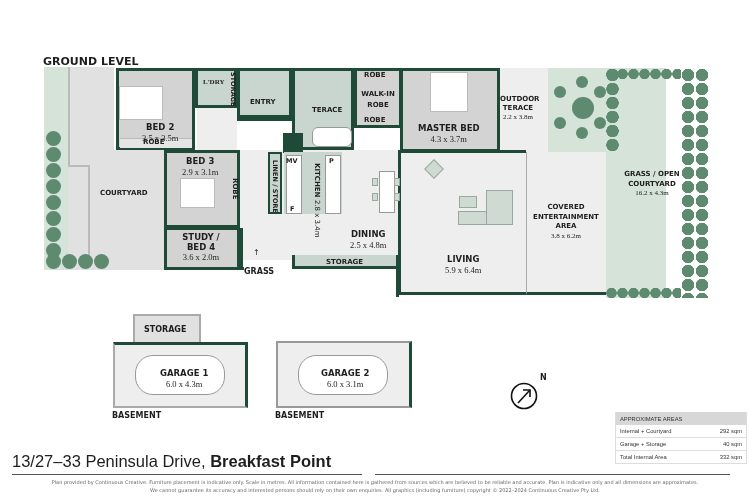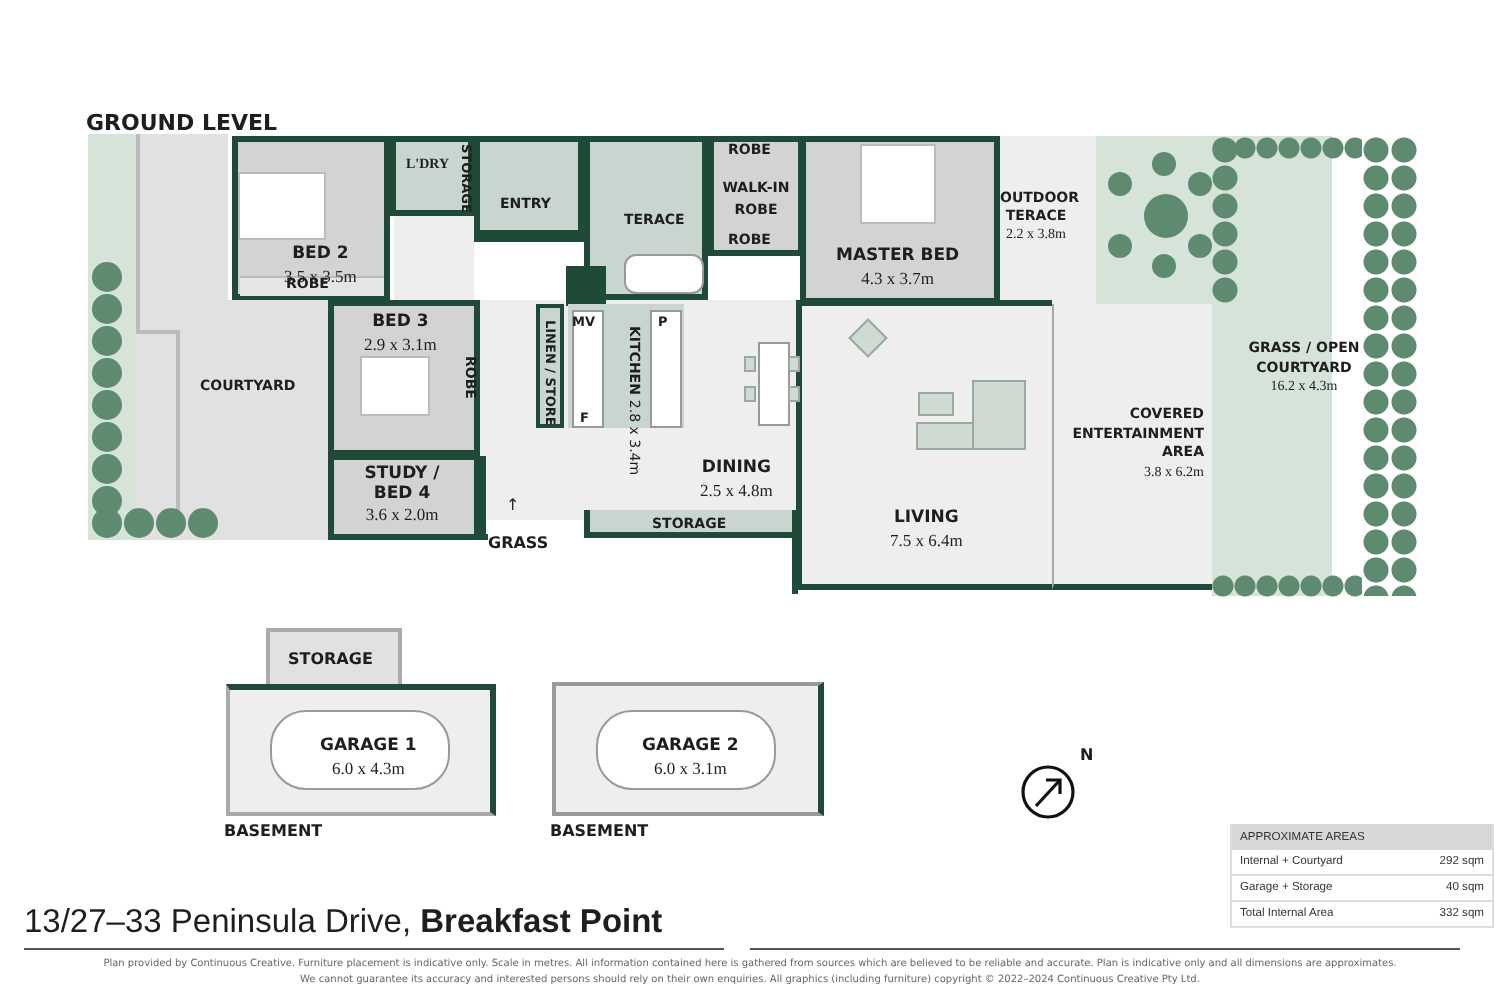--- a/index.html
+++ b/index.html
@@ -146,7 +146,7 @@
   <div class="furn" style="left:459px;top:196px;width:18px;height:12px;"></div>
   <div class="lbl" style="left:445px;top:254px;"><span>LIVING</span><span class="sub">7.5 x 6.4m</span></div>
 
-  <div class="lbl" style="left:530px;top:203px;font-size:7px;width:72px;white-space:normal;line-height:9.5px;text-align:right;"><span>COVERED ENTERTAINMENT AREA</span><span class="sub" style="font-size:7px;">3.8 x 6.2m</span></div>
+  <div class="lbl" style="left:530px;top:203px;font-size:7px;width:72px;white-space:normal;line-height:9.5px;"><span>COVERED ENTERTAINMENT AREA</span><span class="sub" style="font-size:7px;">3.8 x 6.2m</span></div>
 
   <div class="room wet" style="left:294px;top:255px;width:104px;height:14px;border-bottom:3px solid #1f4a38;"></div>
   <div class="lbl" style="left:326px;top:257px;font-size:7px;">STORAGE</div>

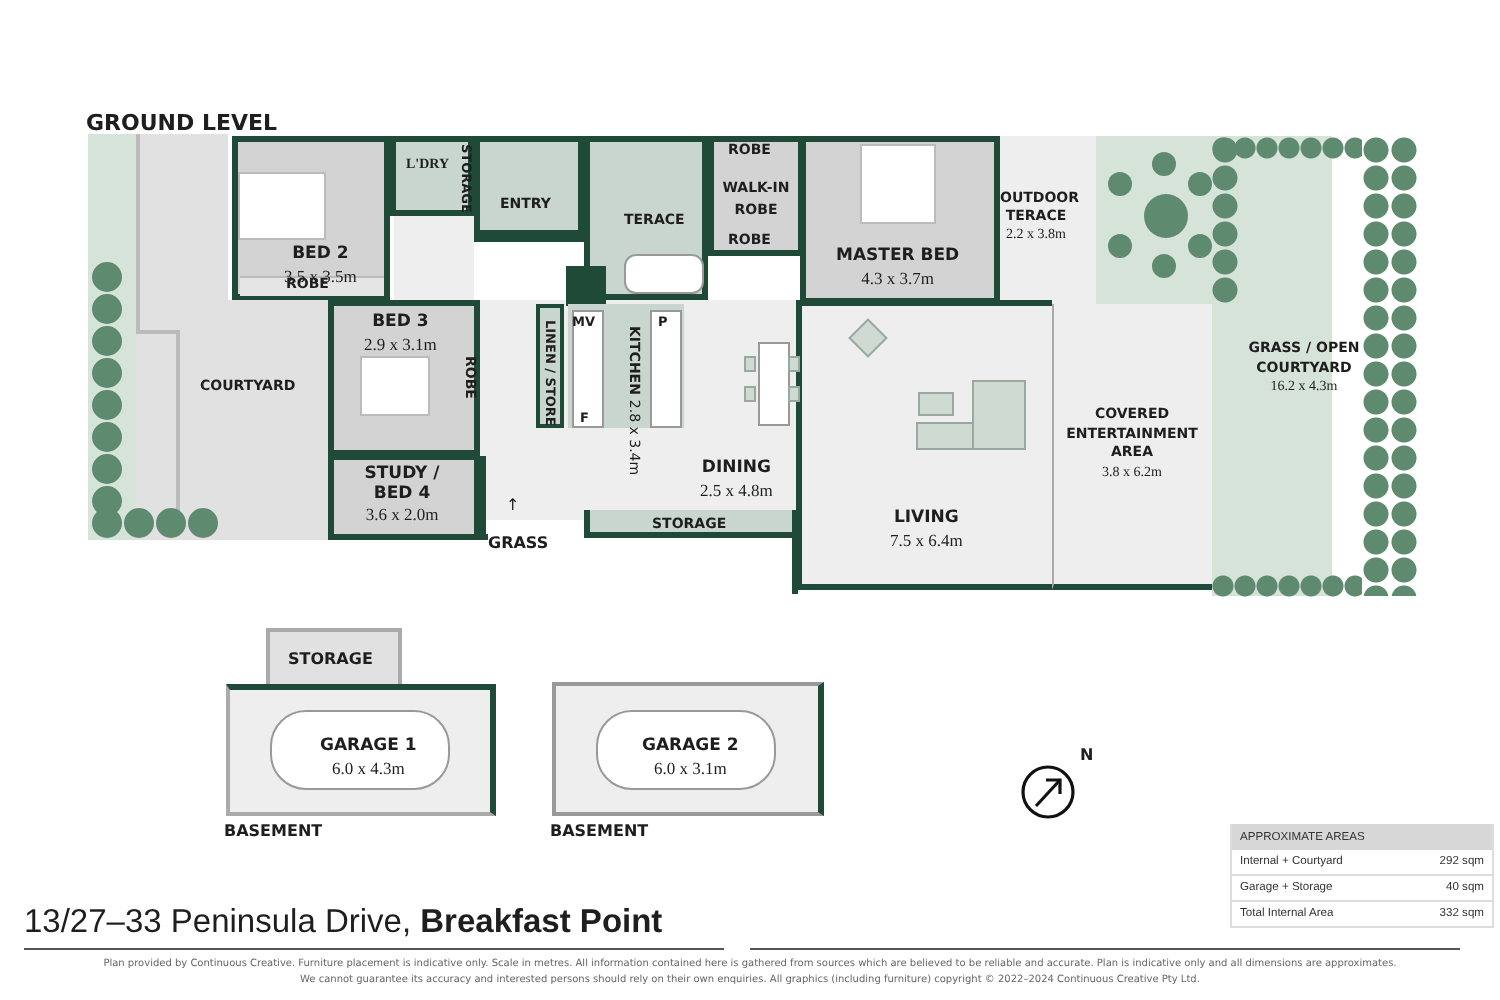--- a/index.html
+++ b/index.html
@@ -144,7 +144,7 @@
   <div class="furn" style="left:458px;top:211px;width:55px;height:14px;"></div>
   <div class="furn" style="left:486px;top:190px;width:27px;height:35px;"></div>
   <div class="furn" style="left:459px;top:196px;width:18px;height:12px;"></div>
-  <div class="lbl" style="left:445px;top:254px;"><span>LIVING</span><span class="sub">7.5 x 6.4m</span></div>
+  <div class="lbl" style="left:445px;top:254px;"><span>LIVING</span><span class="sub">5.9 x 6.4m</span></div>
 
   <div class="lbl" style="left:530px;top:203px;font-size:7px;width:72px;white-space:normal;line-height:9.5px;"><span>COVERED ENTERTAINMENT AREA</span><span class="sub" style="font-size:7px;">3.8 x 6.2m</span></div>
 

